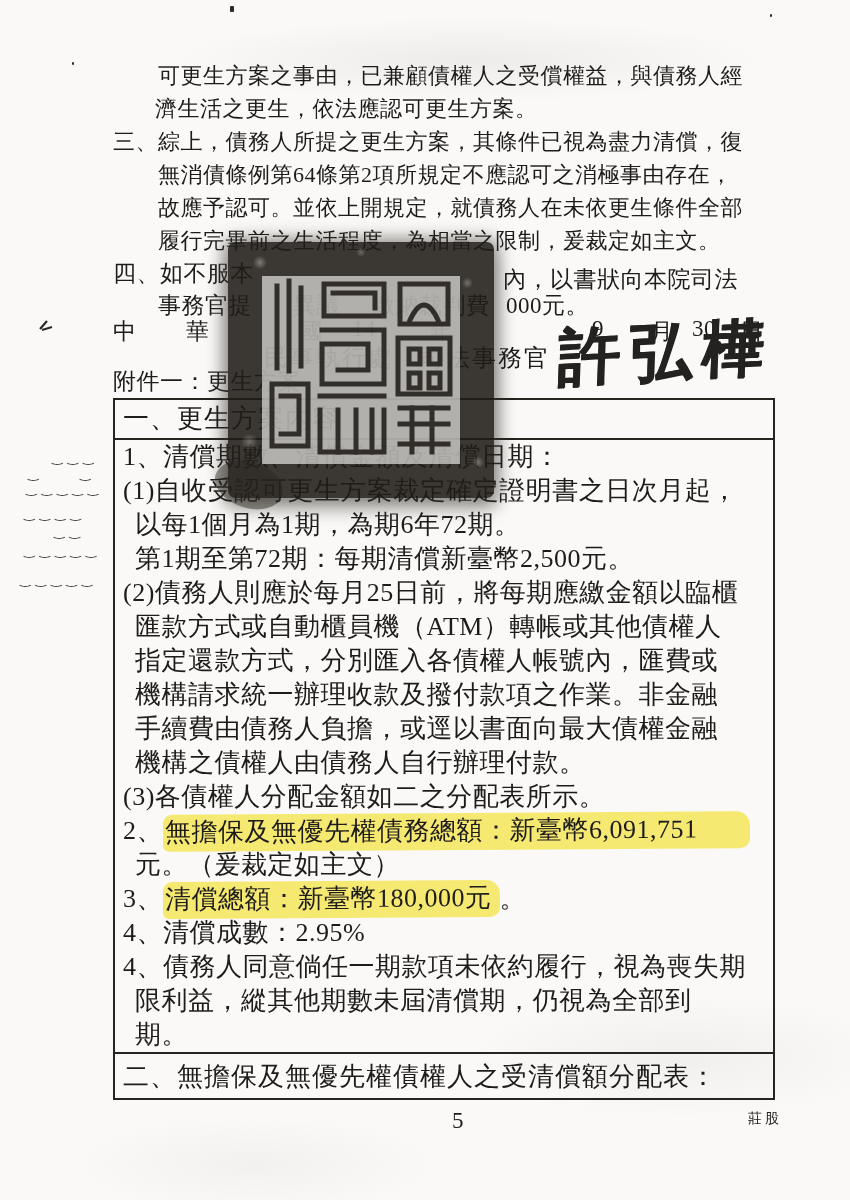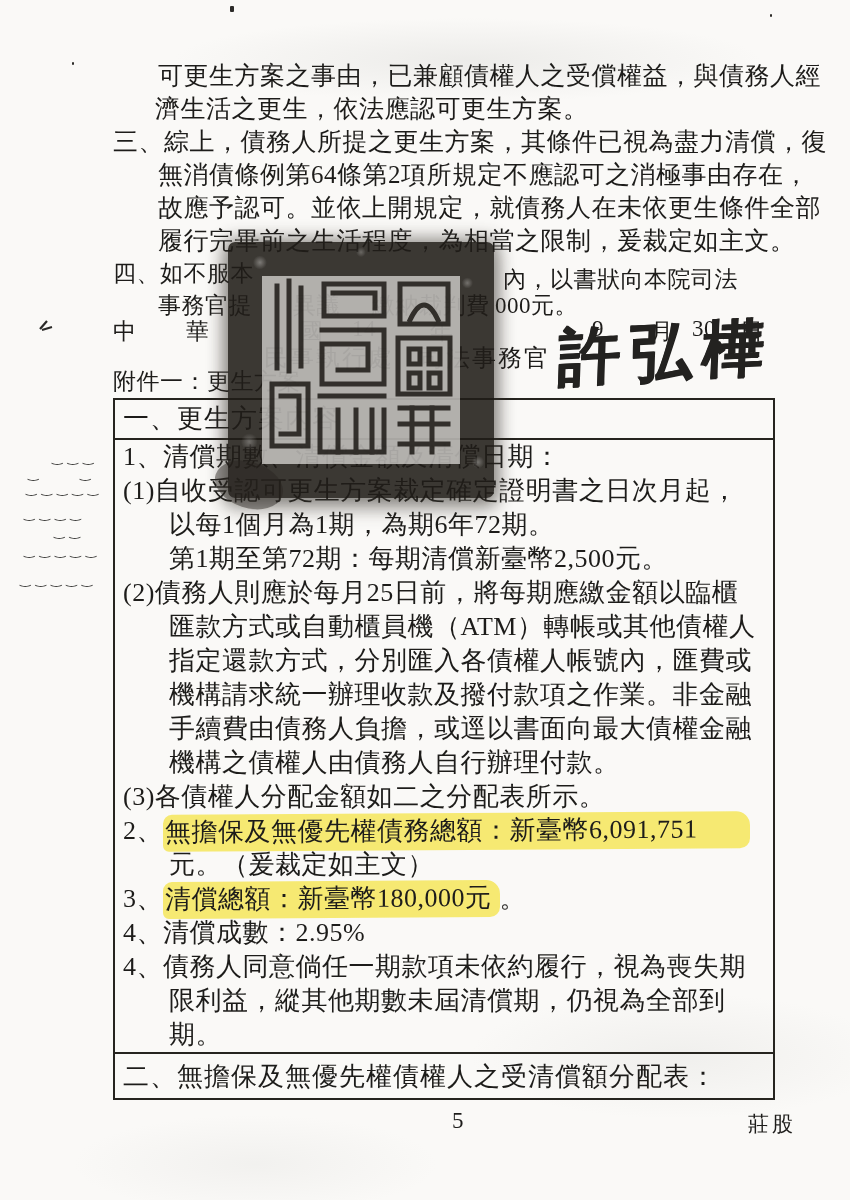--- a/index.html
+++ b/index.html
@@ -14,7 +14,7 @@
     font-family:"Liberation Serif","DejaVu Serif",serif;
     color:#1d1c1a;
   }
-  .ln{position:absolute;font-size:25px;line-height:28px;white-space:nowrap;letter-spacing:.5px;}
+  .ln{position:absolute;font-size:22px;line-height:28px;white-space:nowrap;letter-spacing:.5px;}
   .frag{position:absolute;font-size:23px;white-space:nowrap;letter-spacing:.5px;}
   .under{z-index:1;}
   

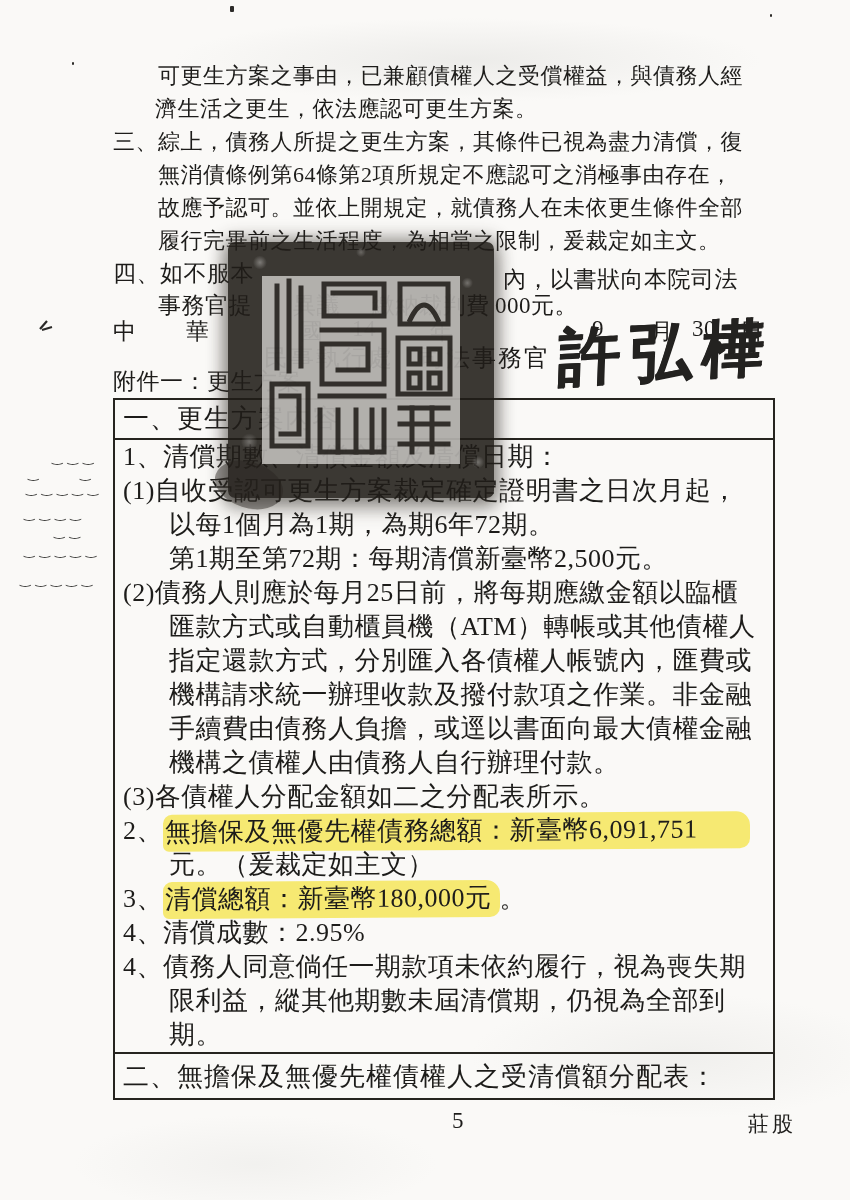--- a/index.html
+++ b/index.html
@@ -79,7 +79,7 @@
   <span class="frag under" style="top:290px;left:158px">事務官提</span>
   <span class="frag under" style="top:290px;left:293px">異議</span>
   <span class="frag under" style="top:290px;left:372px">繳納裁判費</span>
-  <span class="frag under" style="top:290px;left:495px">000元。</span>
+  <span class="frag under" style="top:290px;left:506px">000元。</span>
 
   <span class="frag under" style="top:316px;left:113px">中</span>
   <span class="frag under" style="top:316px;left:186px">華</span>

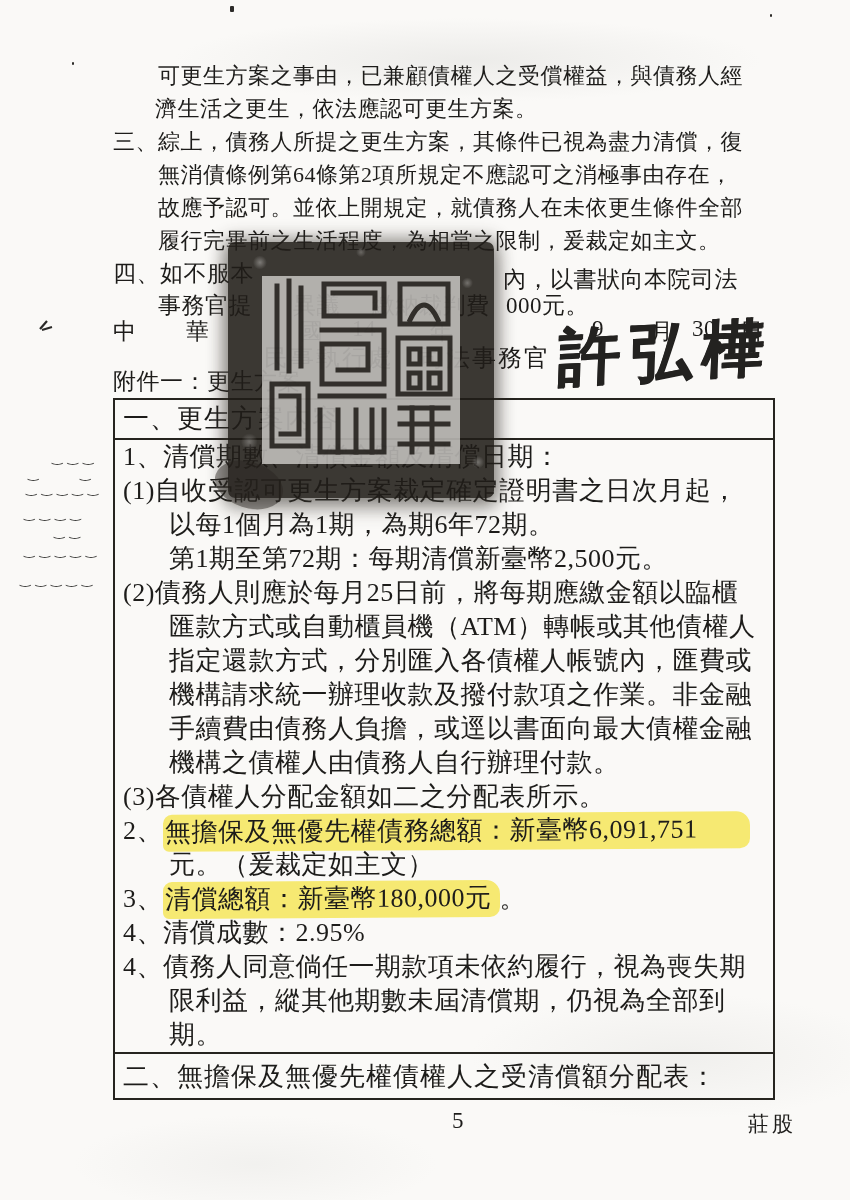--- a/index.html
+++ b/index.html
@@ -43,7 +43,7 @@
   .tbl-body{height:612px;}
   .trow{height:34px;line-height:34px;font-size:26px;letter-spacing:.5px;white-space:nowrap;}
   .i0{padding-left:8px;}
-  .i1{padding-left:54px;}
+  .i1{padding-left:20px;}
   .hl{display:inline-block;background:rgba(243,226,50,.68);border-radius:9px 14px 10px 6px;
     padding:1px 8px 2px 2px;margin:-1px 0;transform:skewY(-.35deg);}
   .hl:empty,.post:empty,.pre:empty{display:none;}

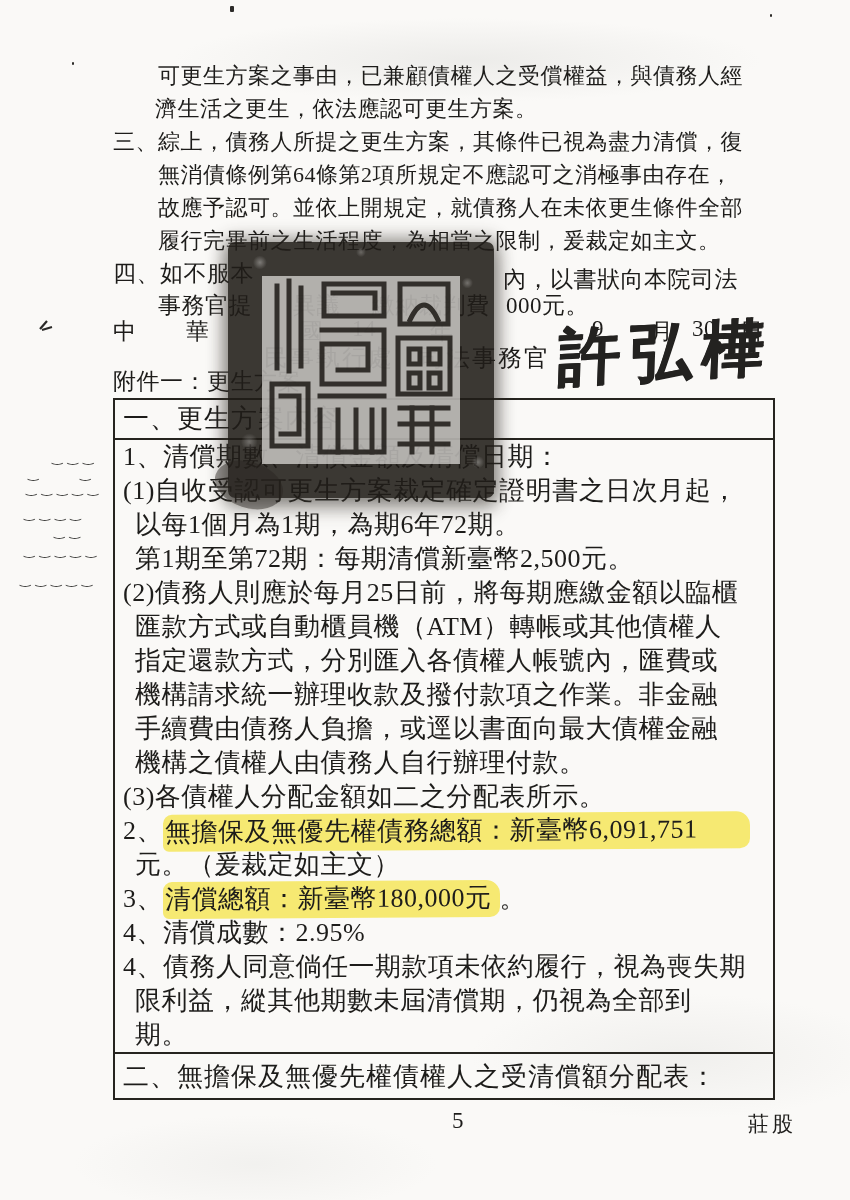--- a/index.html
+++ b/index.html
@@ -55,7 +55,7 @@
     letter-spacing:10px;color:#232220;transform:rotate(-3deg) skewX(-5deg);z-index:6;
     text-shadow:1px 0 0 #232220,0 1px 0 #232220;white-space:nowrap;}
   .page-number{position:absolute;left:452px;top:1108px;font-size:23px;}
-  .clerk{position:absolute;left:748px;top:1110px;font-size:21px;letter-spacing:3px;white-space:nowrap;}
+  .clerk{position:absolute;left:748px;top:1110px;font-size:14px;letter-spacing:3px;white-space:nowrap;}
   
   .scribble{position:absolute;font-family:"DejaVu Sans",sans-serif;font-size:13px;color:#3a3a38;
     letter-spacing:5px;white-space:pre;z-index:3;}

